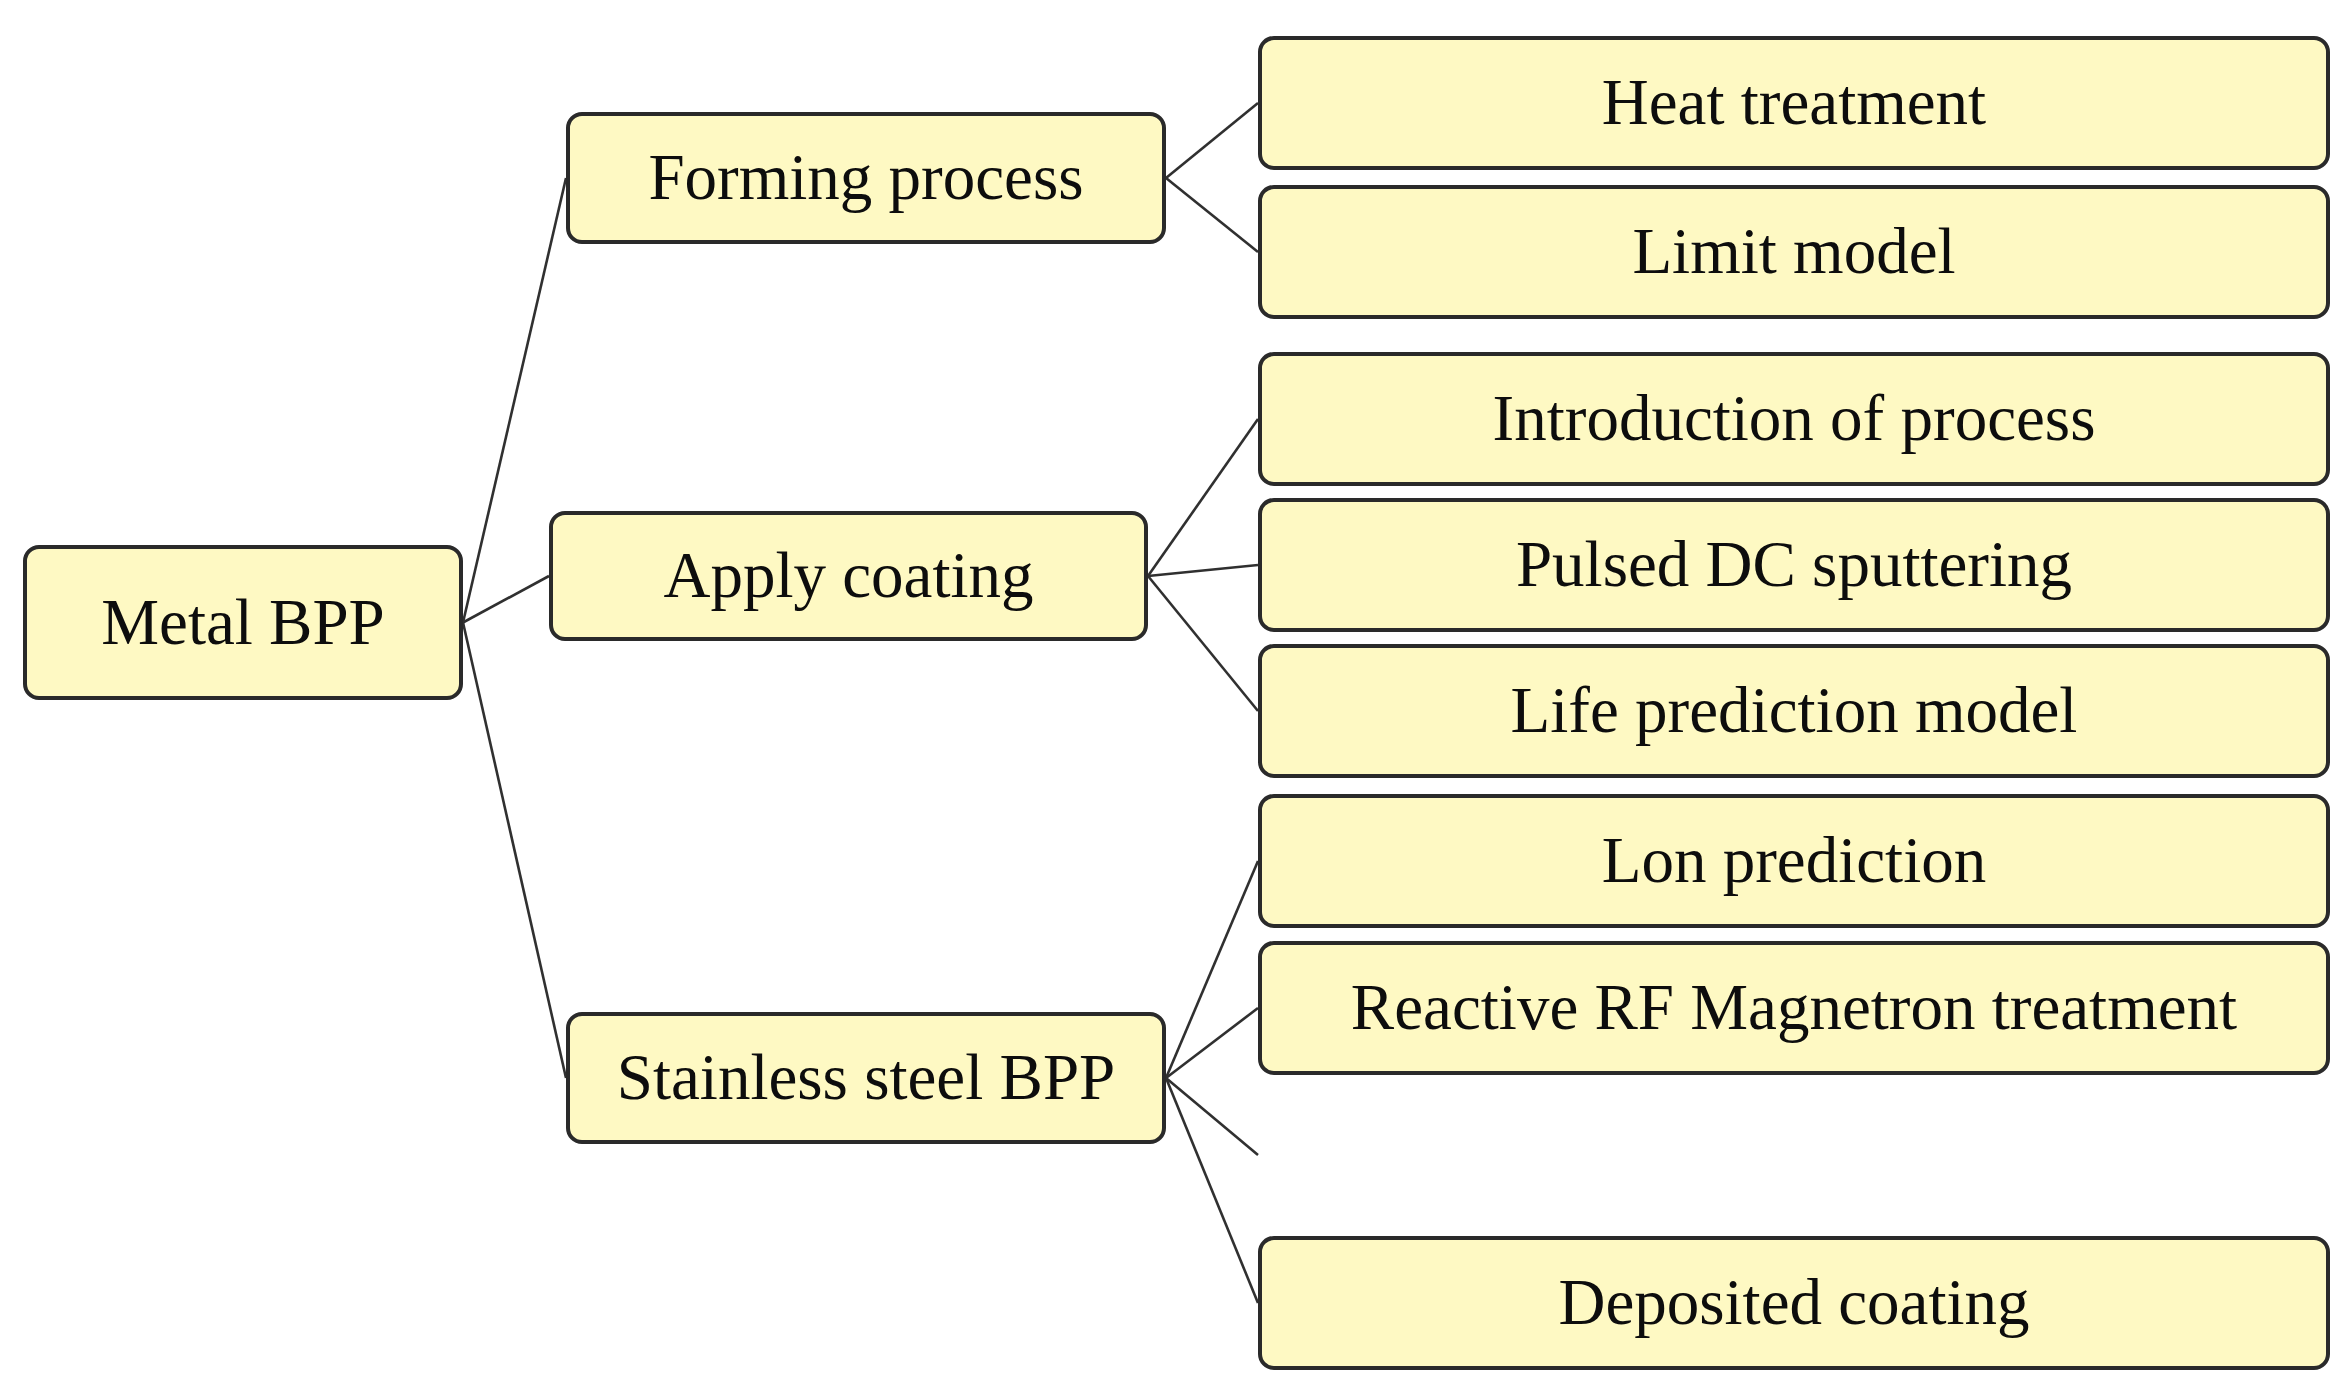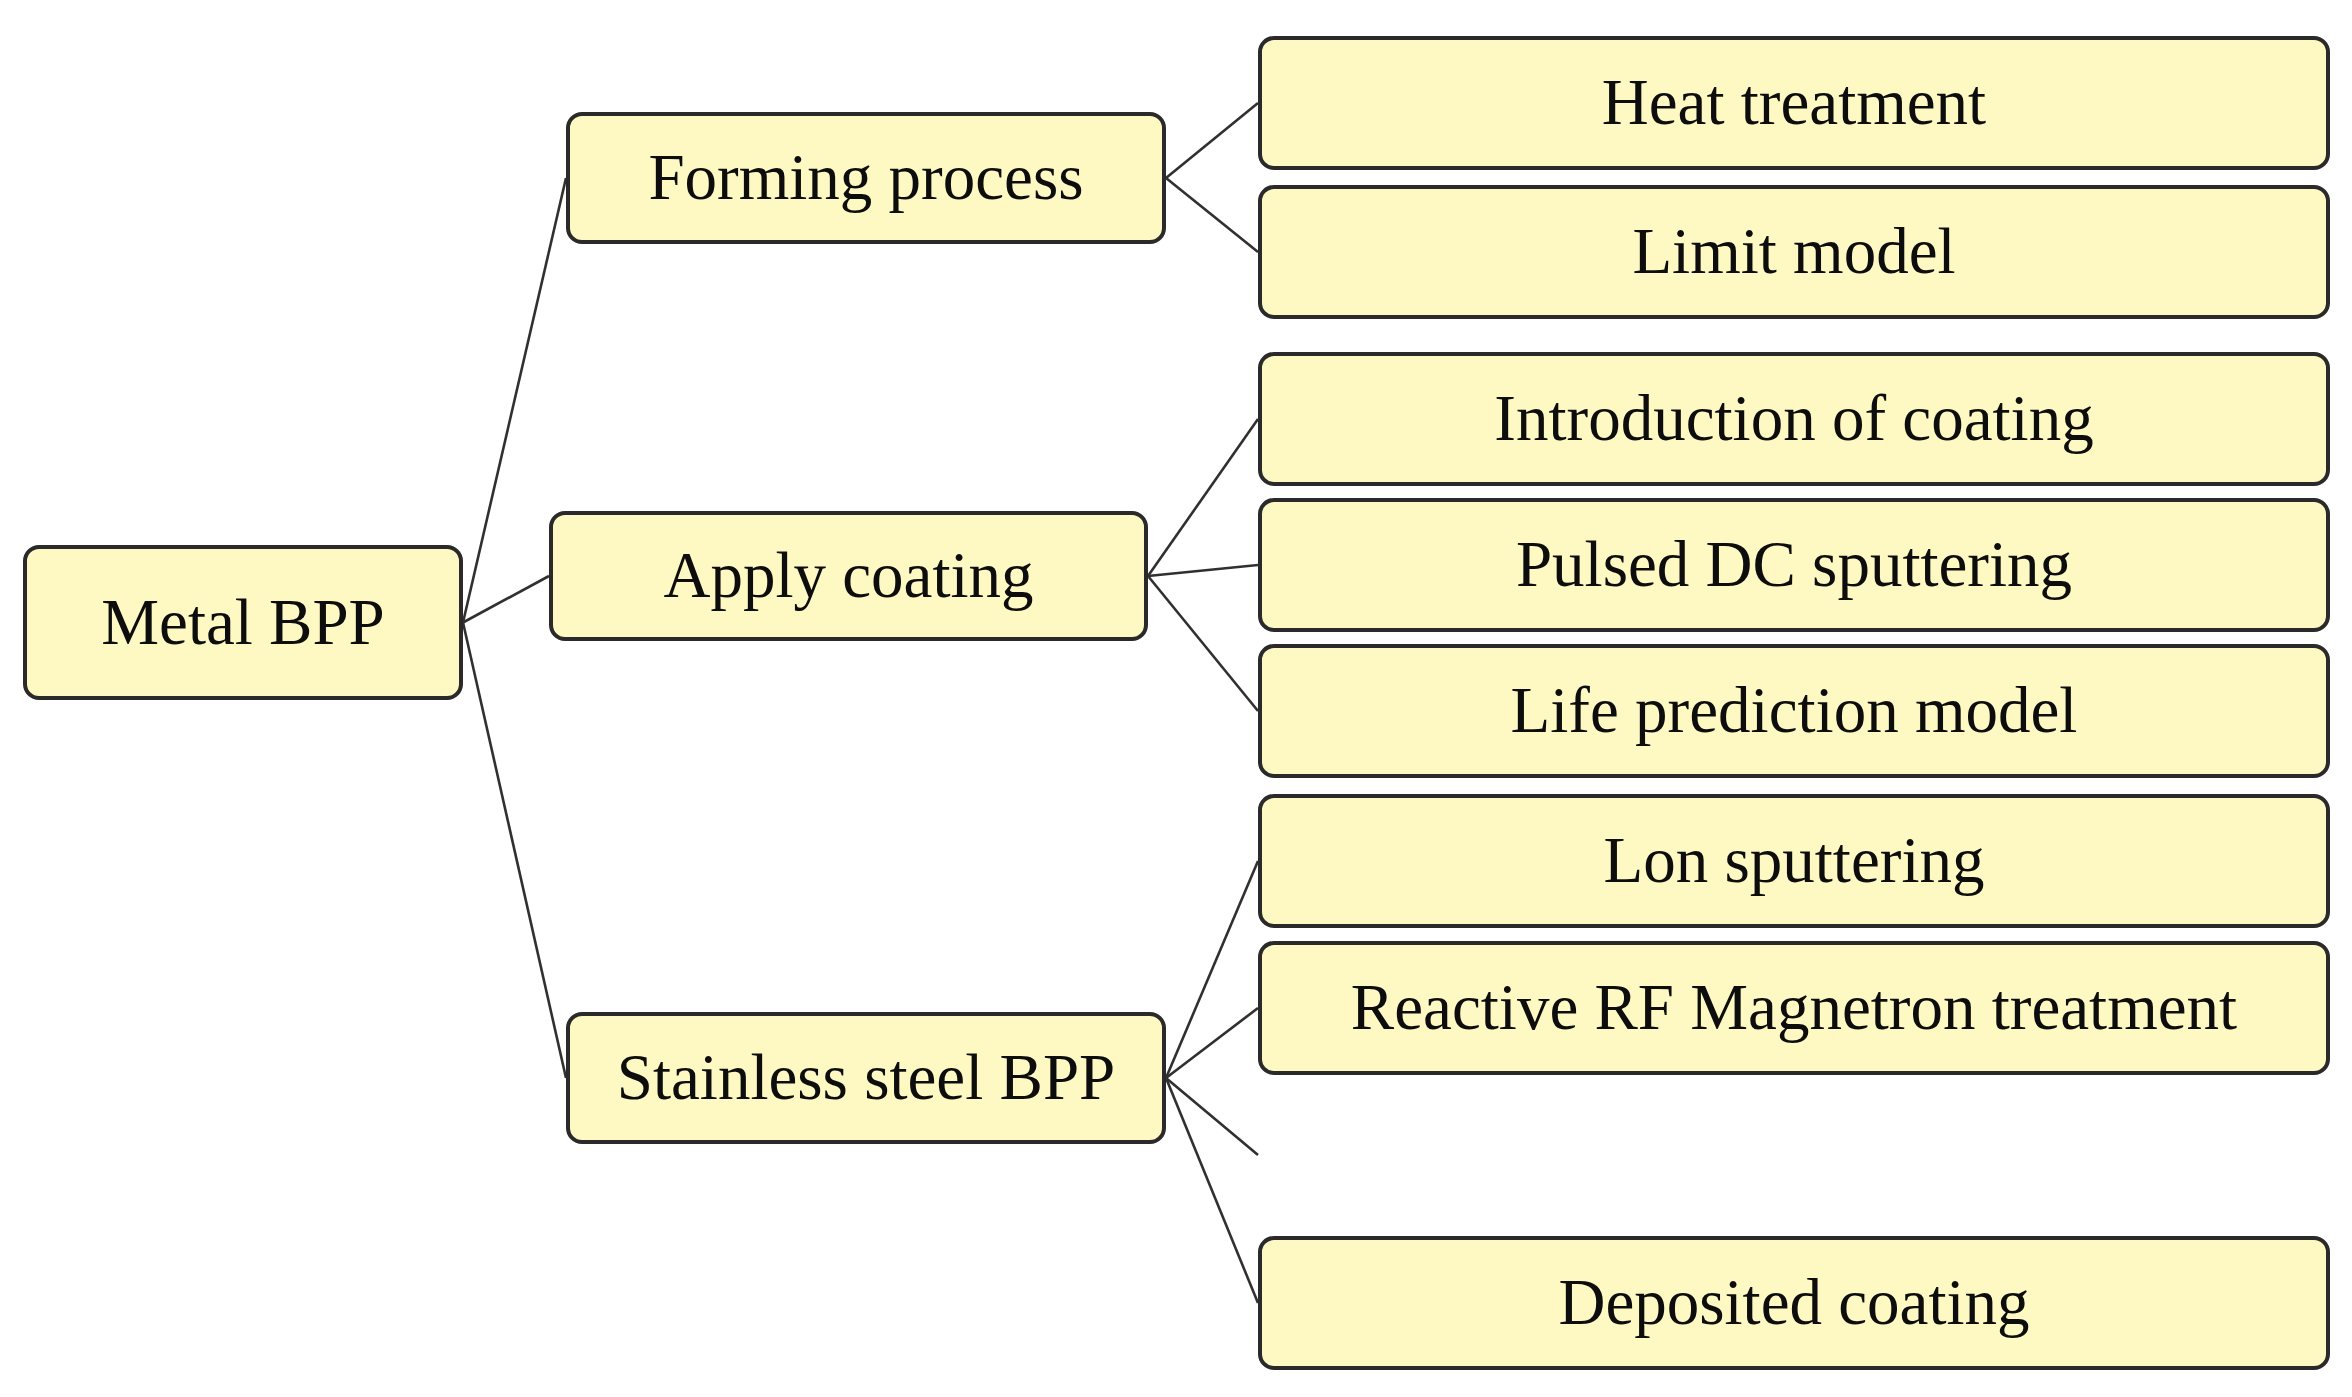--- a/index.html
+++ b/index.html
@@ -101,7 +101,7 @@
   </div>
 
   <div class="node leaf n-intro">
-    <span>Introduction of coating</span>
+    <span>Introduction of process</span>
   </div>
 
   <div class="node leaf n-pulsed">

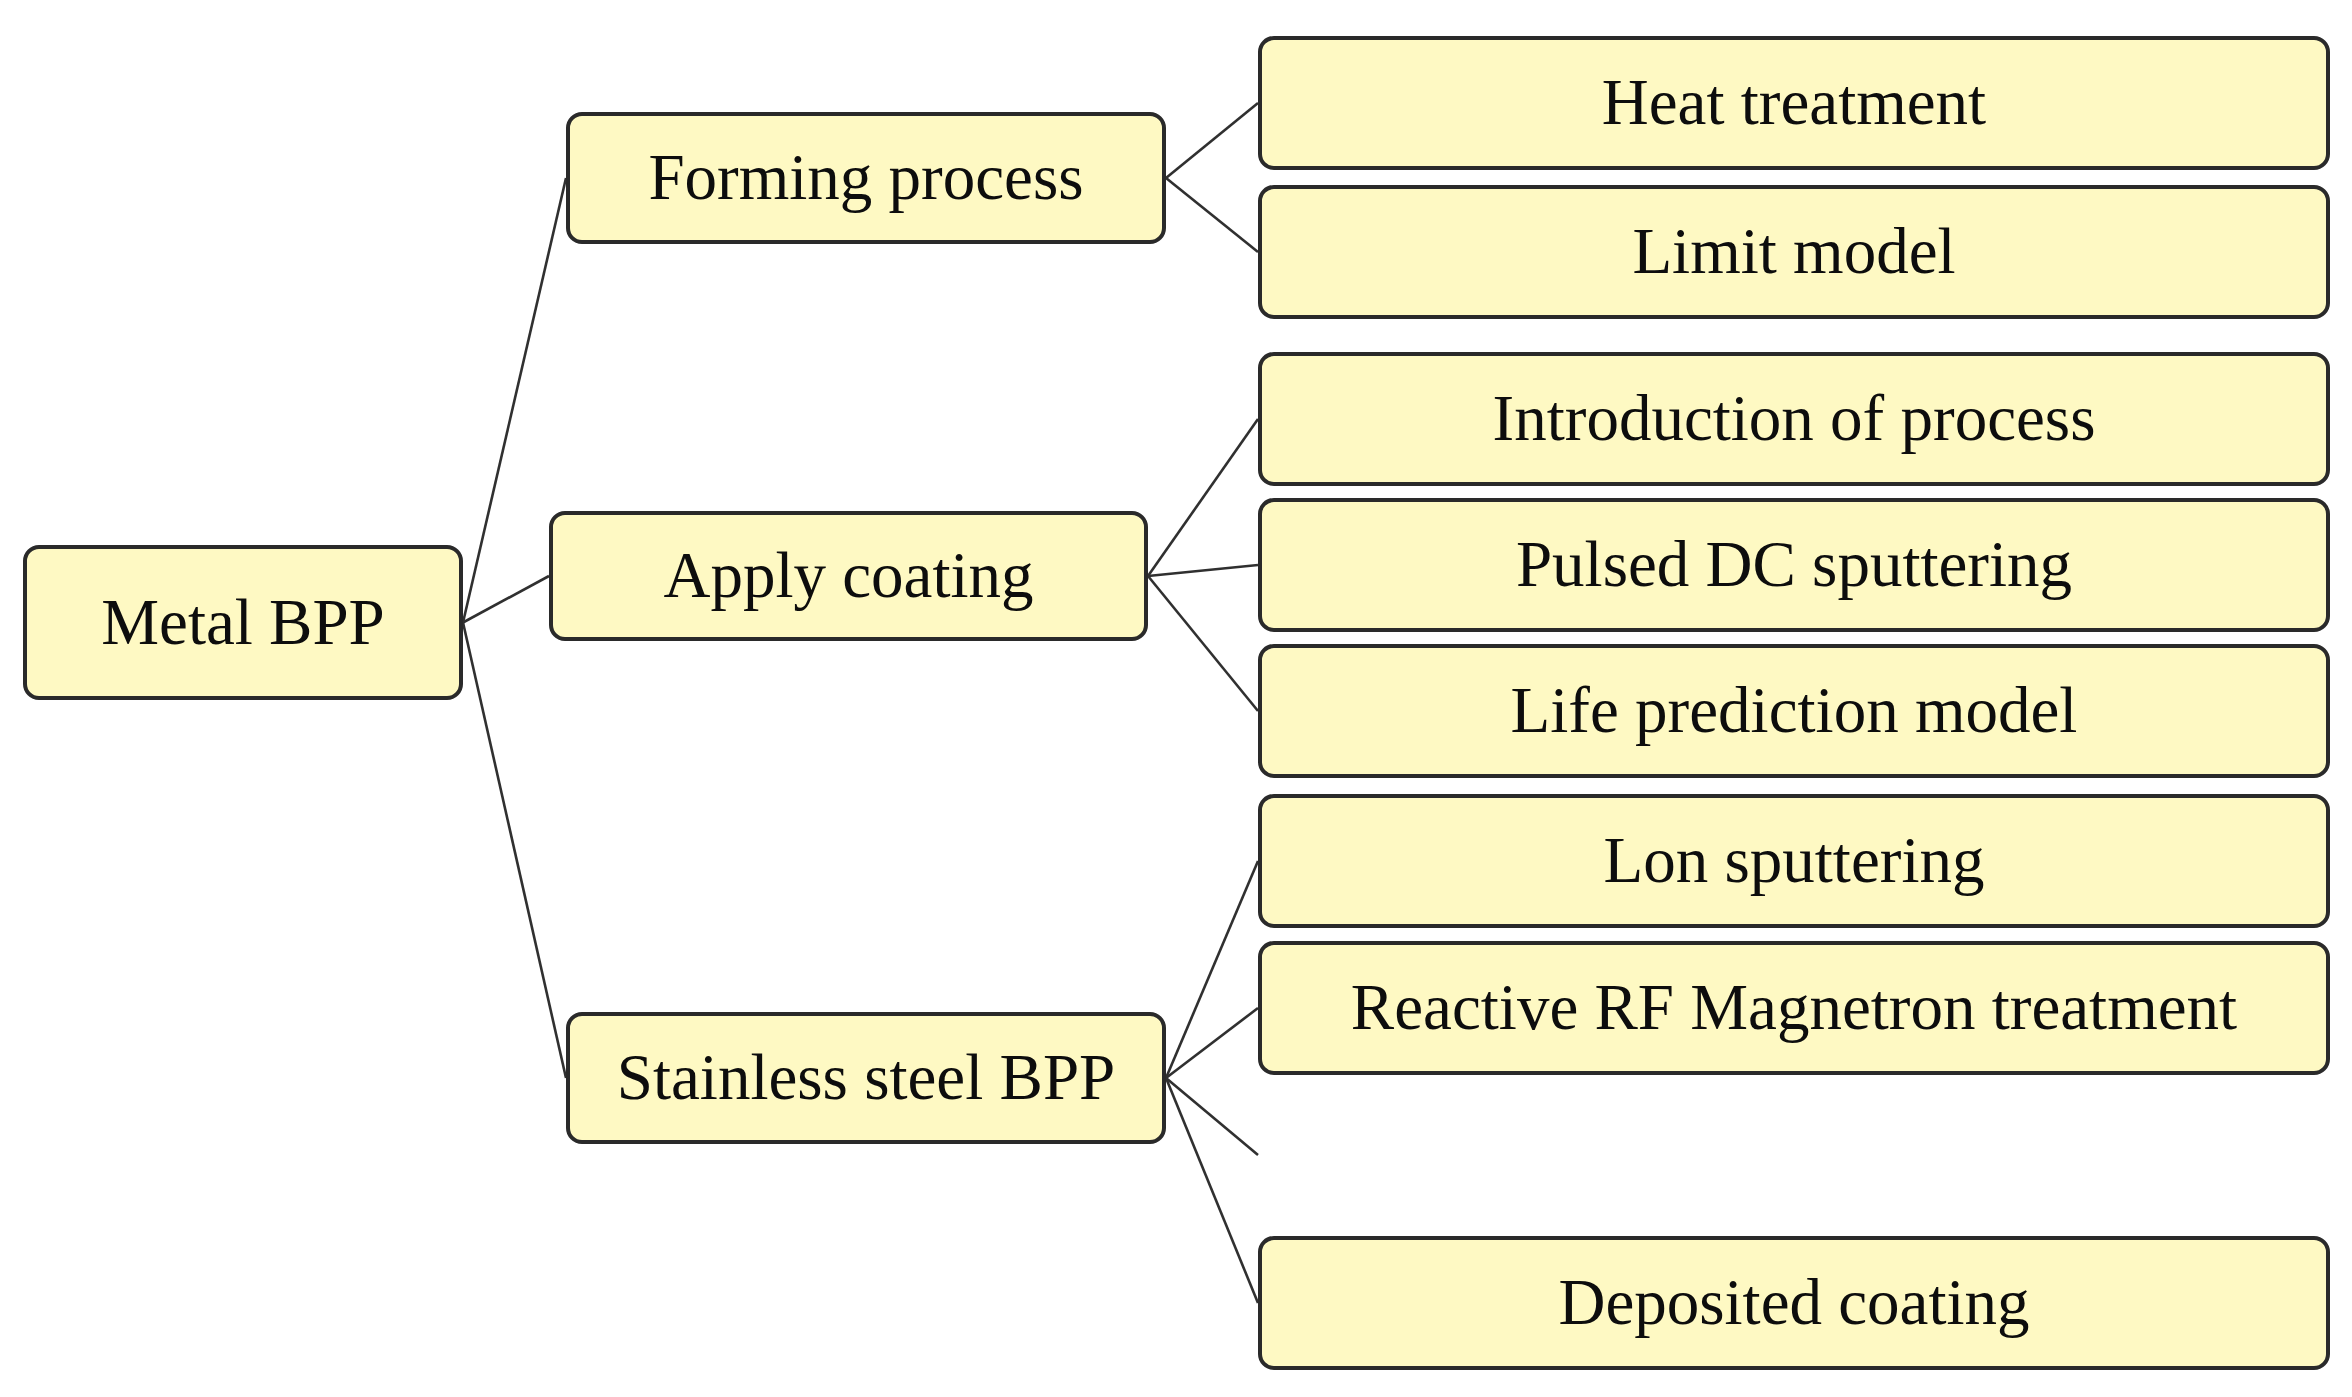--- a/index.html
+++ b/index.html
@@ -113,7 +113,7 @@
   </div>
 
   <div class="node leaf n-lon">
-    <span>Lon sputtering</span>
+    <span>Lon prediction</span>
   </div>
 
   <div class="node leaf n-reactive">

